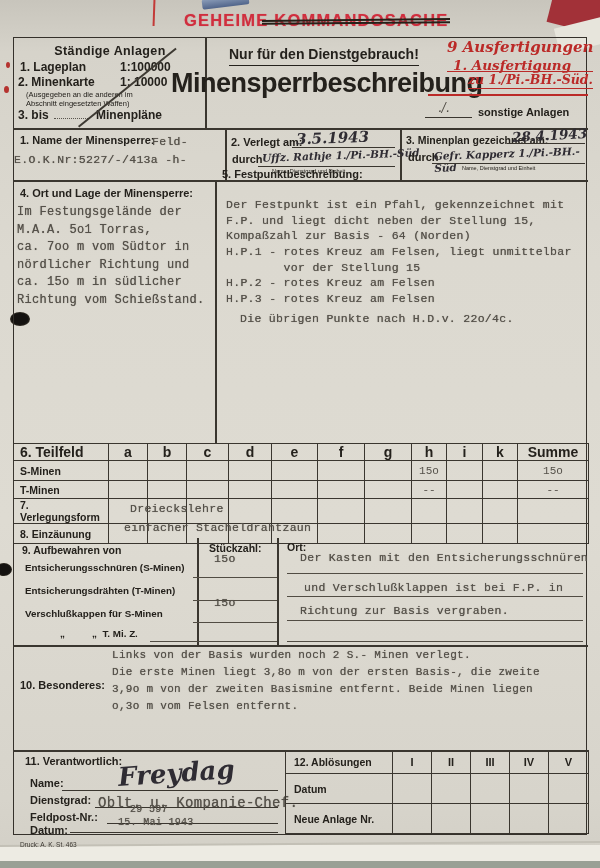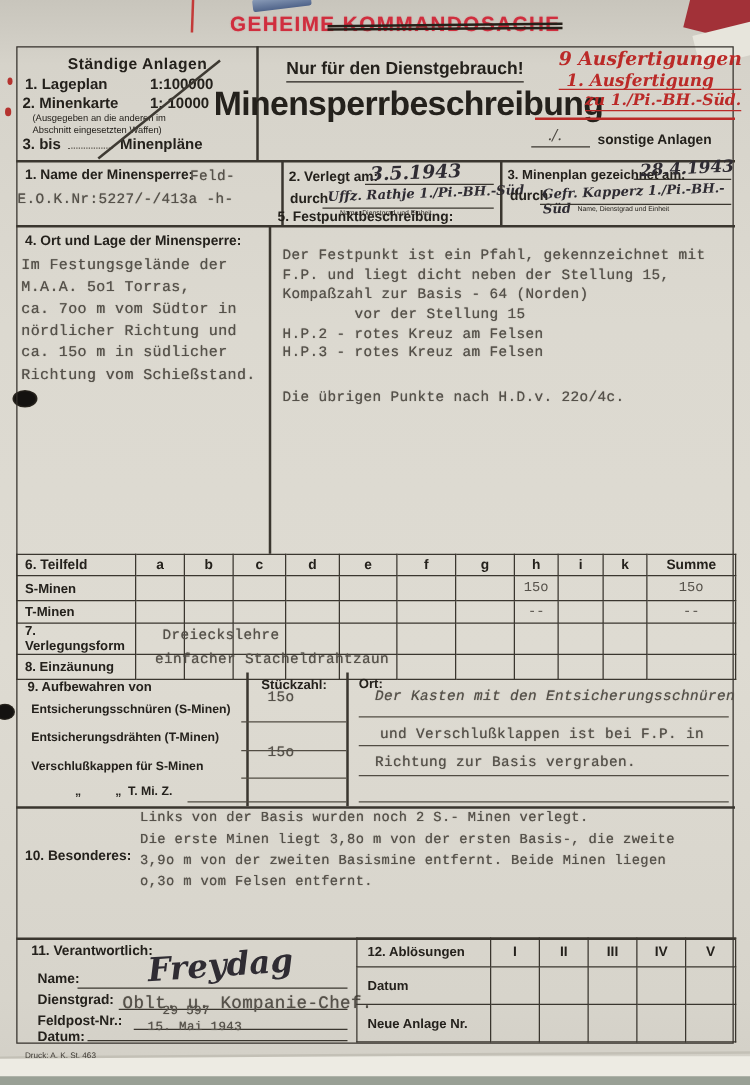--- a/index.html
+++ b/index.html
@@ -122,6 +122,7 @@
       <div>Kompaßzahl zur Basis - 64 (Norden)</div>
   </div>
   <div class="tw tw-block" style="left:226px;top:244px;font-size:11.5px;line-height:15.5px;">
+    <div>H.P.1 - rotes Kreuz am Felsen, liegt unmittelbar</div>
       <div>        vor der Stellung 15</div>
       <div>H.P.2 - rotes Kreuz am Felsen</div>
       <div>H.P.3 - rotes Kreuz am Felsen</div>

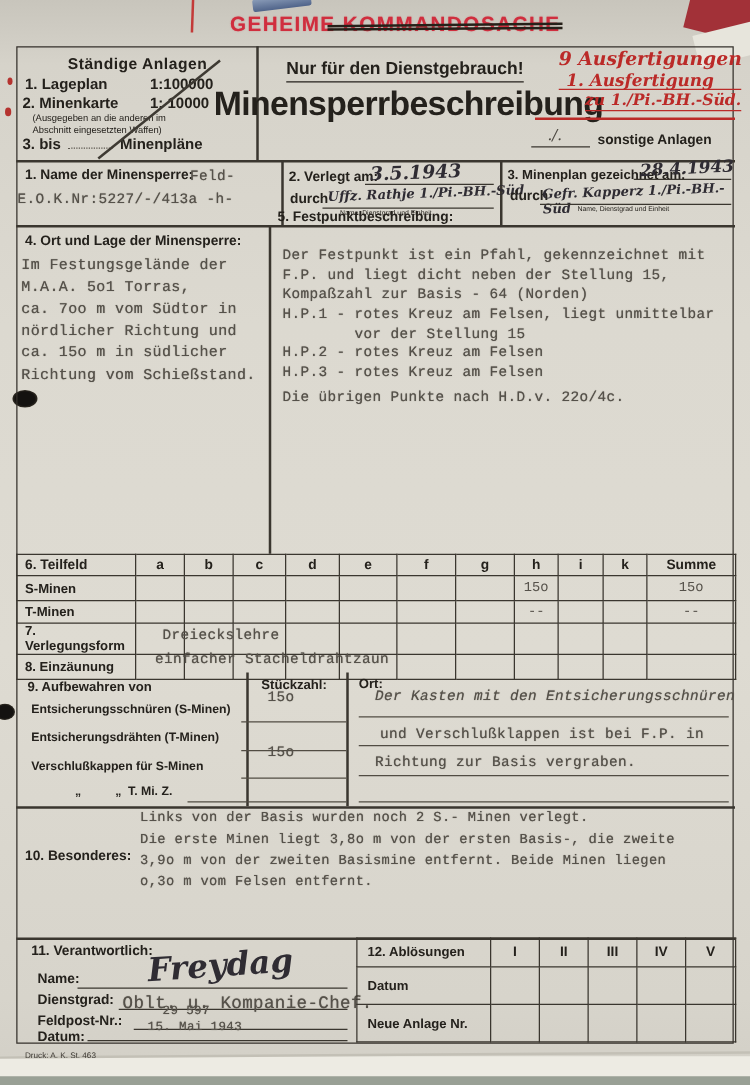--- a/index.html
+++ b/index.html
@@ -127,7 +127,7 @@
       <div>H.P.2 - rotes Kreuz am Felsen</div>
       <div>H.P.3 - rotes Kreuz am Felsen</div>
   </div>
-  <div class="tw" style="left:226px;top:312px;font-size:11.5px;">Die übrigen Punkte nach H.D.v. 22o/4c.</div>
+  <div class="tw" style="left:240px;top:312px;font-size:11.5px;">Die übrigen Punkte nach H.D.v. 22o/4c.</div>
 
   <table class="grid" style="left:13px;top:443px;width:575px;">
     <colgroup>

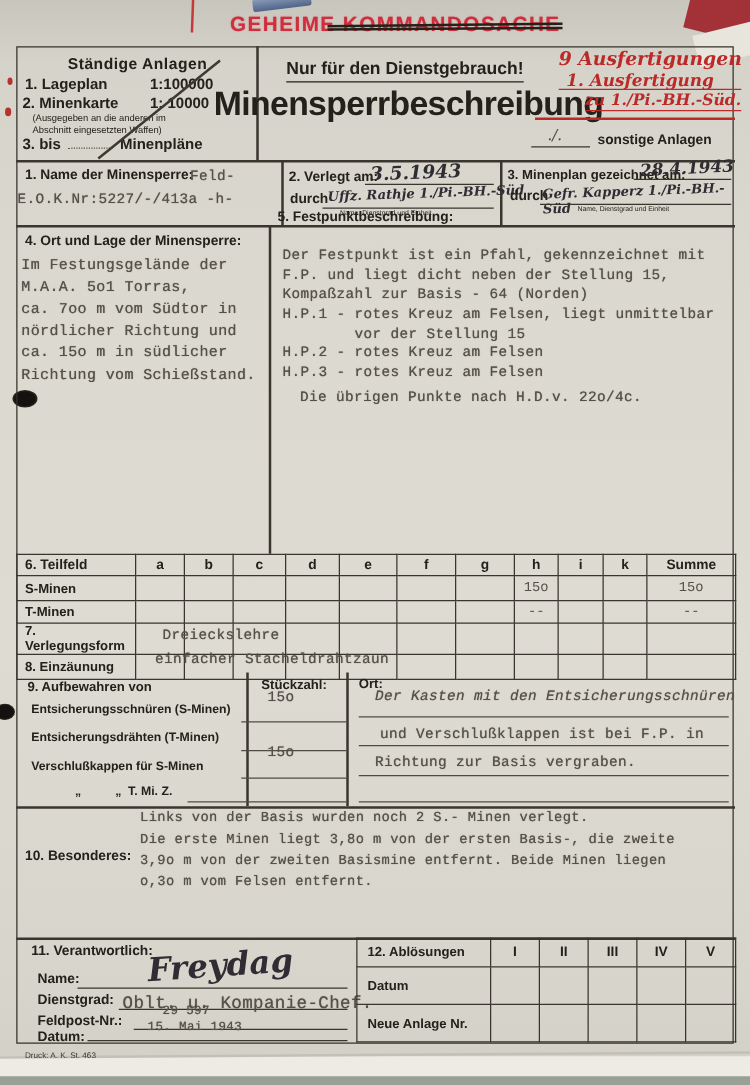--- a/index.html
+++ b/index.html
@@ -24,7 +24,7 @@
   .form-border{position:absolute;left:13px;top:37px;width:572px;height:796px;border:1.8px solid #35312b;}
   table.grid{position:absolute;border-collapse:collapse;table-layout:fixed;}
   table.grid td{border:1.3px solid #3a362f;padding:0;font-family:"Liberation Sans",sans-serif;color:#24211c;overflow:hidden;}
-  .t6-head td{font-size:11px;font-weight:bold;text-align:center;margin-left:20px;}
+  .t6-head td{font-size:14px;font-weight:bold;text-align:center;margin-left:20px;}
   .t6-lab{font-size:10.5px;font-weight:bold;text-align:left !important;padding-left:6px !important;}
   .t6-val{font-family:"Liberation Mono","DejaVu Sans Mono",monospace !important;font-size:11px;color:#55514a !important;text-align:center;}
   .t12 td{font-size:11px;}

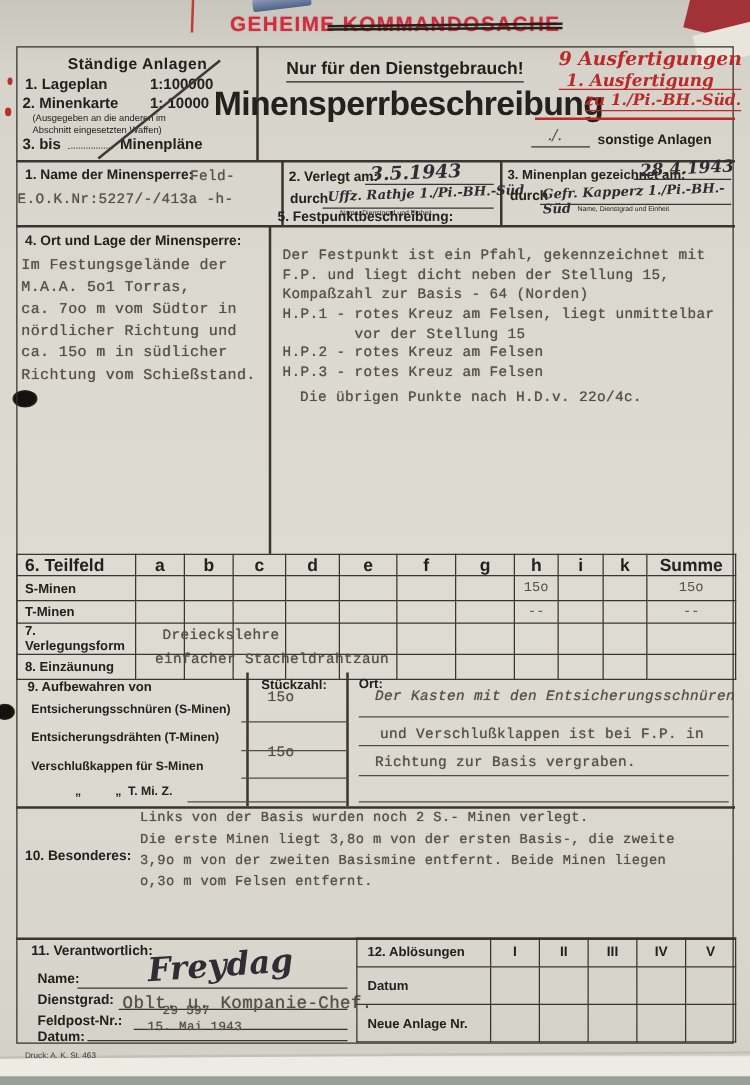--- a/index.html
+++ b/index.html
@@ -243,7 +243,7 @@
   <div class="ruled" style="left:287px;top:596px;width:296px;"></div>
   <div class="ruled" style="left:287px;top:620px;width:296px;"></div>
   <div class="ruled" style="left:287px;top:641px;width:296px;"></div>
-  <div class="tw" style="left:300px;top:551px;font-size:11.5px;font-style:italic;">Der Kasten mit den Entsicherungsschnüren</div>
+  <div class="tw" style="left:300px;top:551px;font-size:11.5px;">Der Kasten mit den Entsicherungsschnüren</div>
   <div class="tw" style="left:304px;top:581px;font-size:11.5px;">und Verschlußklappen ist bei F.P. in</div>
   <div class="tw" style="left:300px;top:604px;font-size:11.5px;">Richtung zur Basis vergraben.</div>
 

